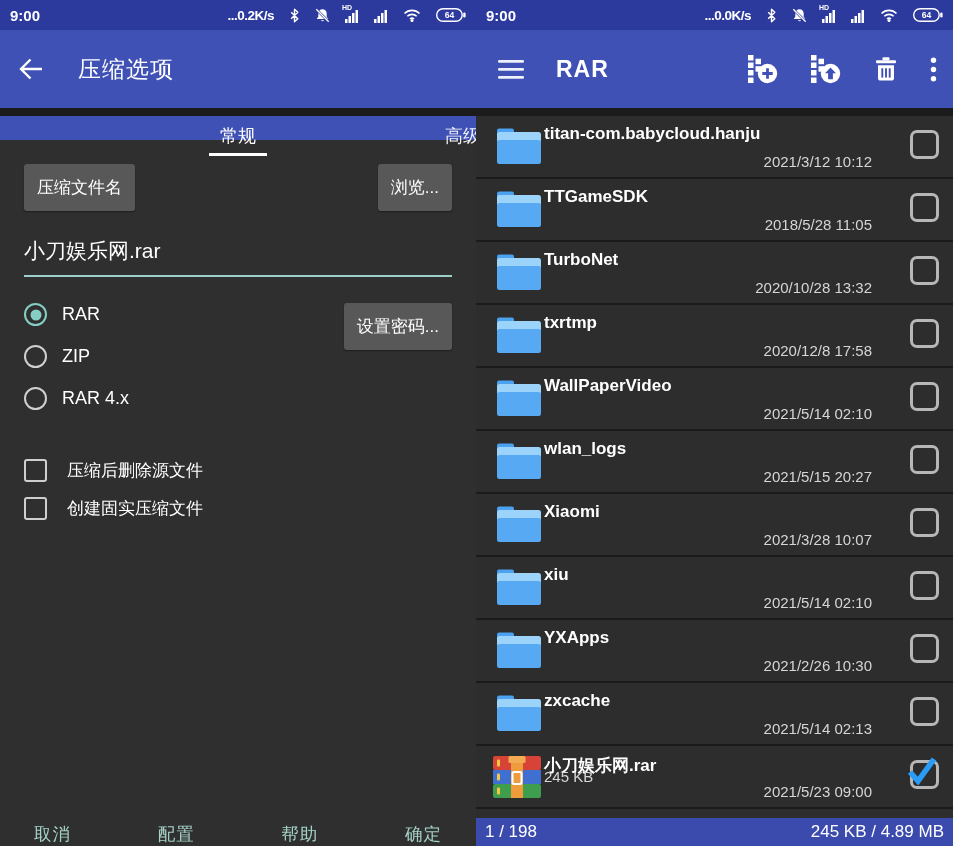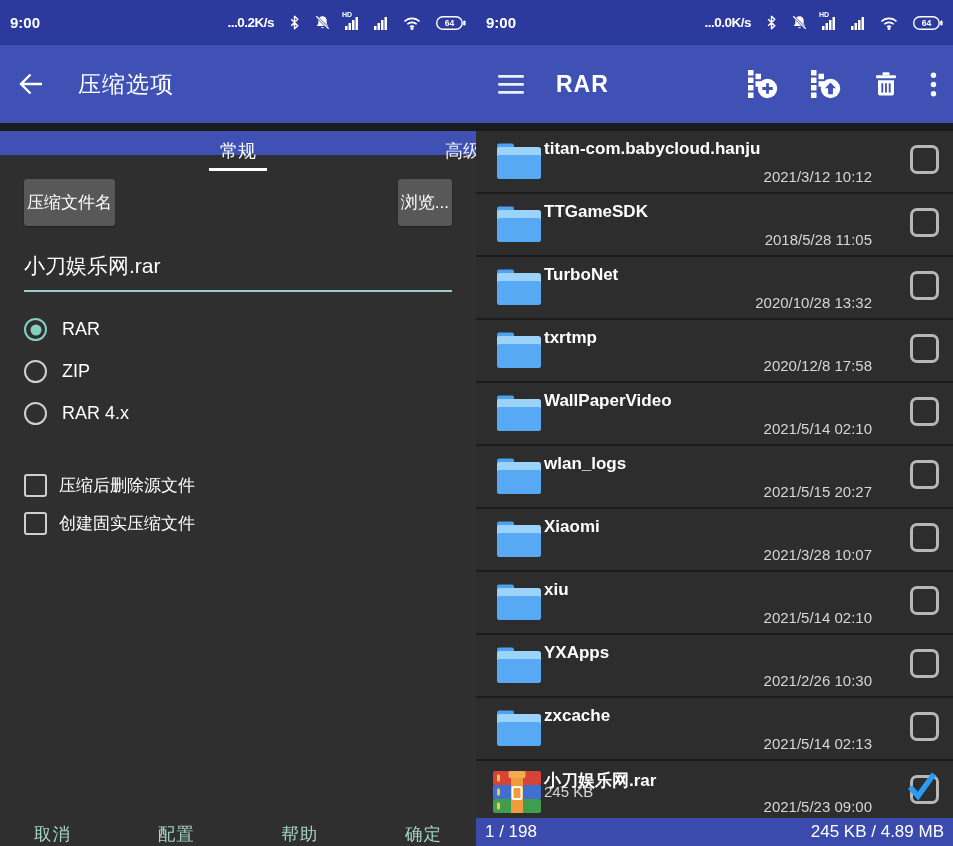--- a/index.html
+++ b/index.html
@@ -17,7 +17,7 @@
   .screen.right{width:477px;background:var(--list_bg);}
 
   
-  .statusbar{height:45px;background:var(--status_bar);color:#fff;display:flex;
+  .statusbar{height:30px;background:var(--status_bar);color:#fff;display:flex;
     align-items:center;justify-content:space-between;padding:0 10px;}
   .stime{font-size:15px;font-weight:bold;}
   .sicons{display:flex;align-items:center;gap:15px;}

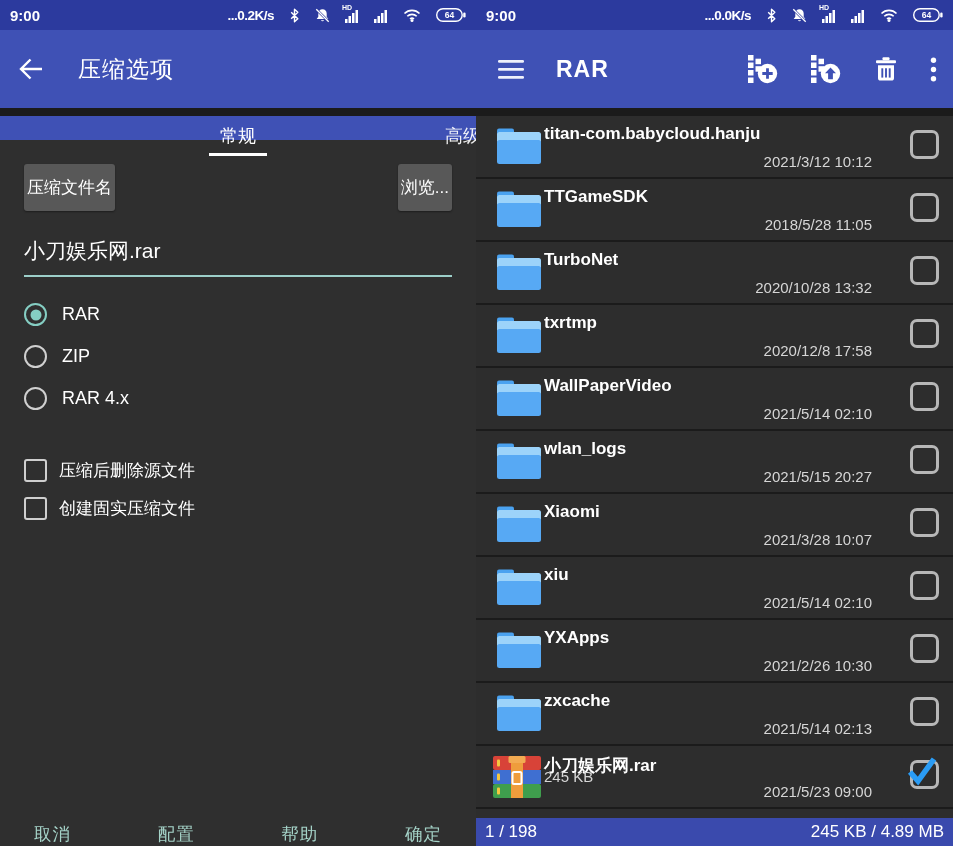--- a/index.html
+++ b/index.html
@@ -45,7 +45,7 @@
   
   .form{padding:0 24px;}
   .btnrow{margin-top:24px;display:flex;justify-content:space-between;align-items:flex-start;}
-  .gbtn{background:var(--button_gray);color:#fff;font-size:17px;padding:12px 3px;
+  .gbtn{background:var(--button_gray);color:#fff;font-size:17px;padding:12px 13px;
     border:none;border-radius:3px;cursor:pointer;font-family:inherit;box-shadow:0 1px 2px rgba(0,0,0,.4);}
   .filename{margin-top:26px;color:#fff;font-size:21px;padding-bottom:10px;
     border-bottom:2px solid var(--underline_teal);cursor:text;}

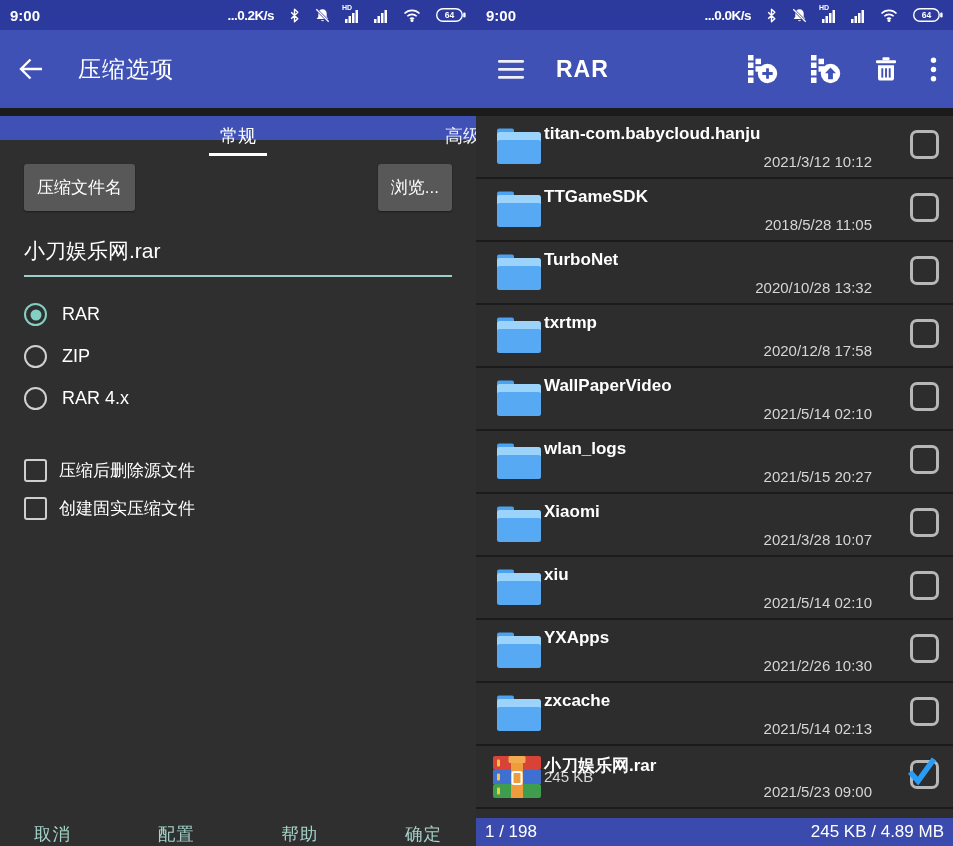--- a/index.html
+++ b/index.html
@@ -174,6 +174,7 @@
               <span class="rlabel">RAR 4.x</span>
             </div>
           </div>
+        <button class="gbtn">设置密码...</button>
       </div>
       <div class="optblock" id="opt-group">
           <div class="cbx-row">

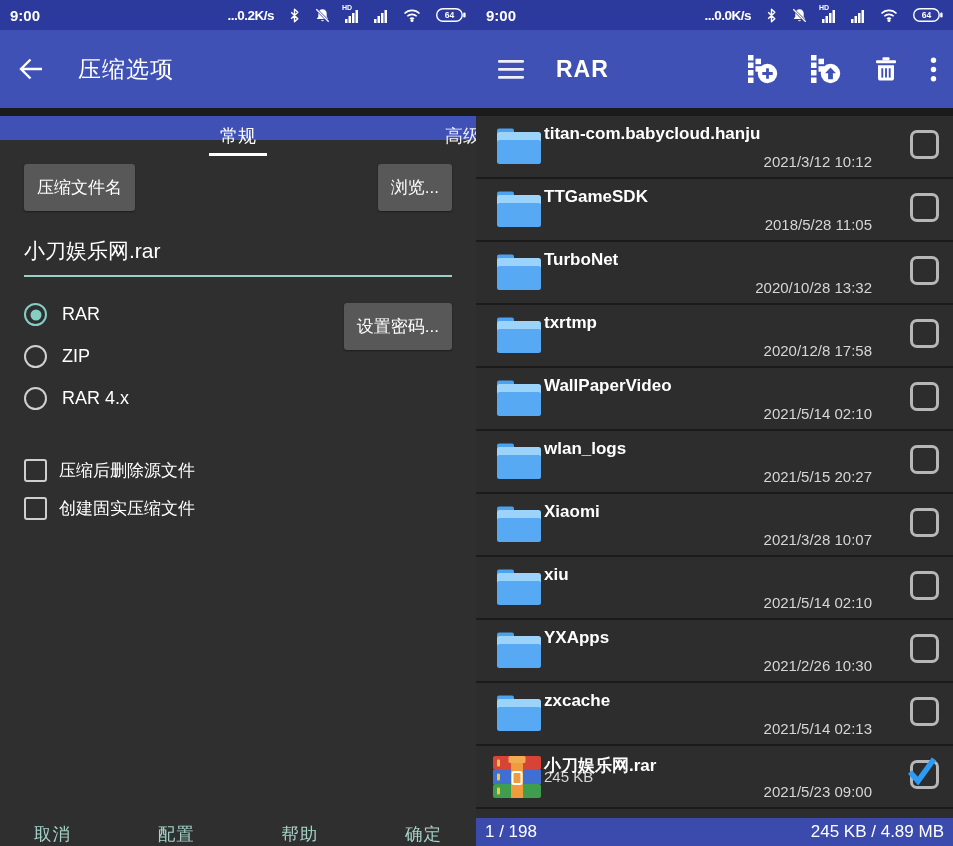--- a/index.html
+++ b/index.html
@@ -57,7 +57,7 @@
     transform:translate(-50%,-50%);border-radius:50%;background:var(--accent_teal);}
   .rlabel{color:#fff;font-size:18px;}
   .optblock{margin-top:30px;}
-  .cbx-row{display:flex;align-items:center;gap:12px;margin-bottom:15px;cursor:pointer;}
+  .cbx-row{display:flex;align-items:center;gap:20px;margin-bottom:15px;cursor:pointer;}
   .cbx{width:23px;height:23px;border:2px solid #cfcfcf;border-radius:3px;flex:none;}
   .clabel{color:#fff;font-size:17px;}
   .lfooter{position:absolute;left:0;right:0;bottom:0;height:62px;display:flex;

